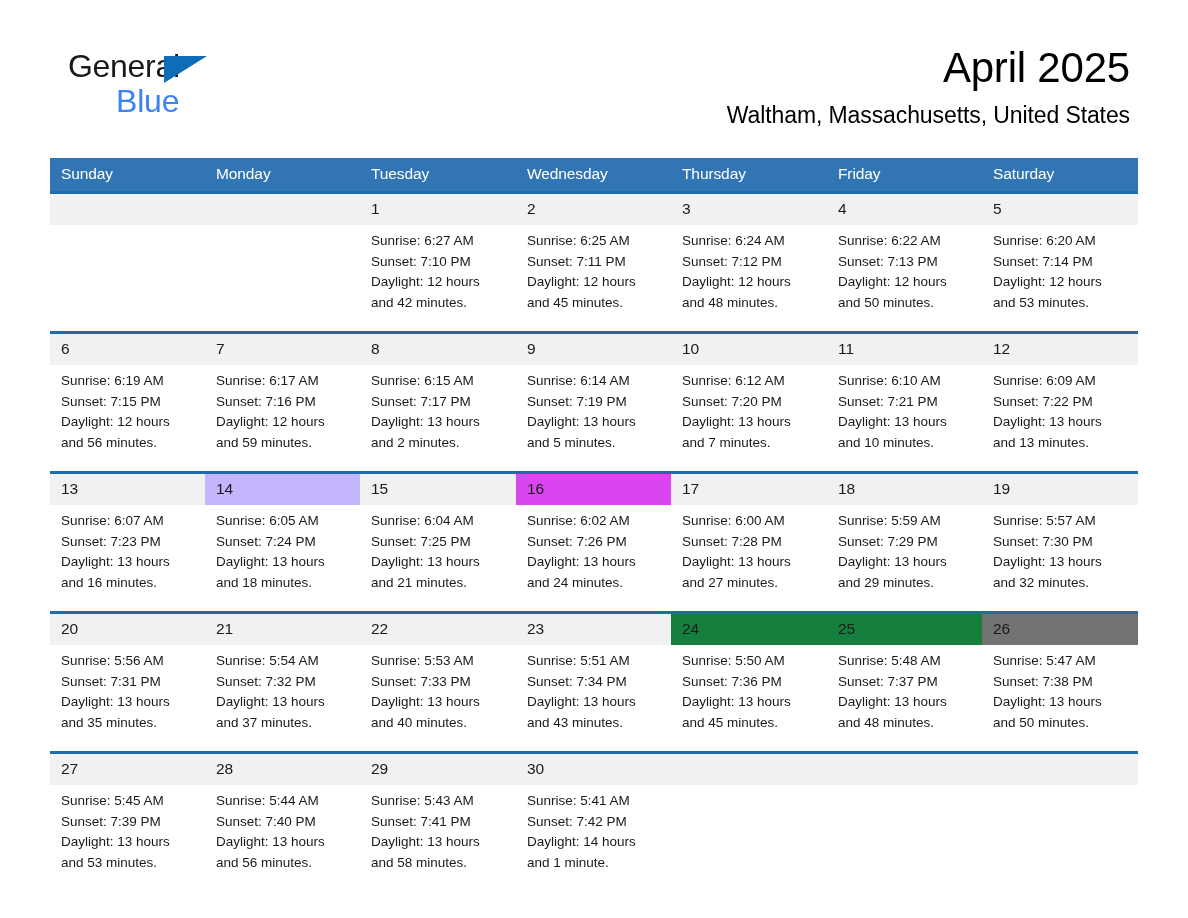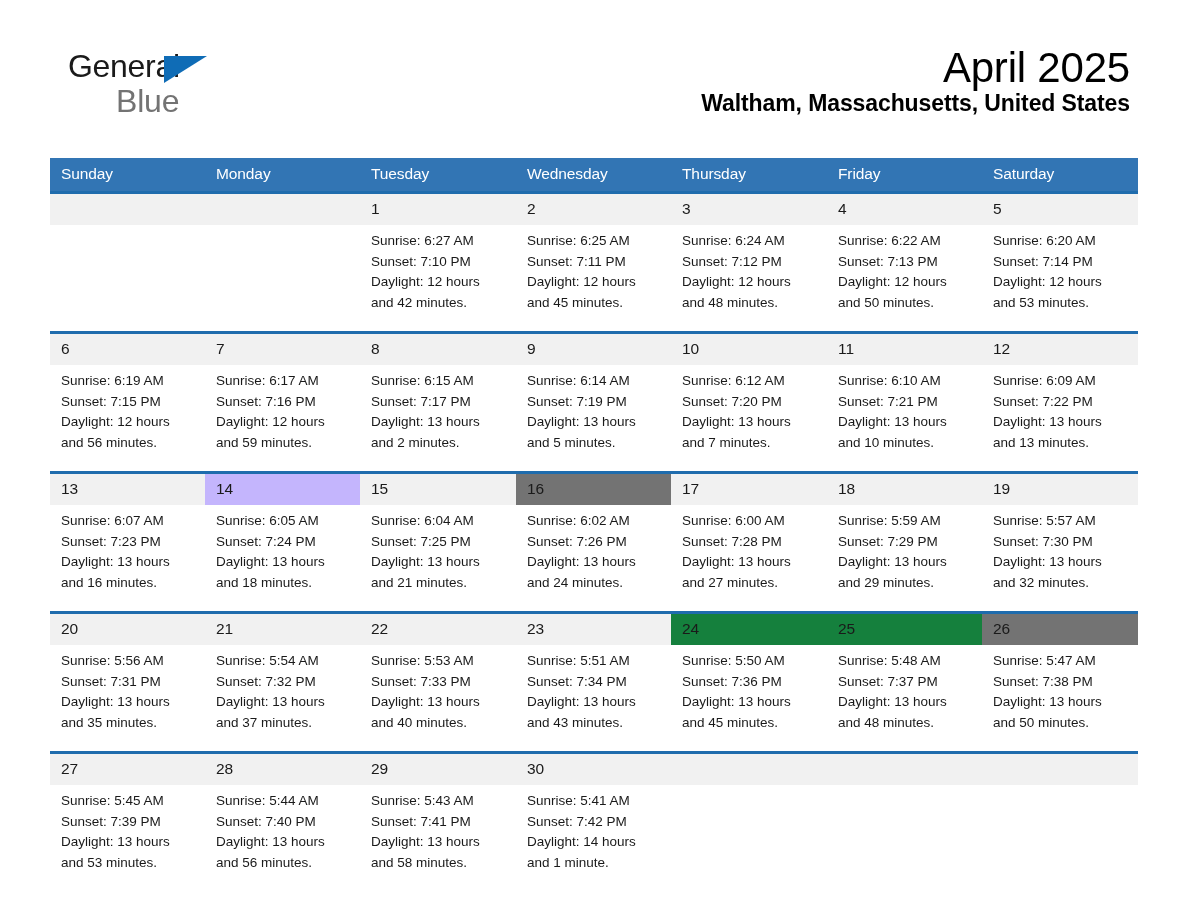--- a/index.html
+++ b/index.html
@@ -149,7 +149,7 @@
         <span class="logo-triangle" style="border-left-color: rgb(15, 108, 182);"></span>
       </div>
       <div class="logo-row2">
-        <span class="logo-blue" style="color: #737373;">Blue</span>
+        <span class="logo-blue" style="color: #3b82f6;">Blue</span>
       </div>
     </div>
 

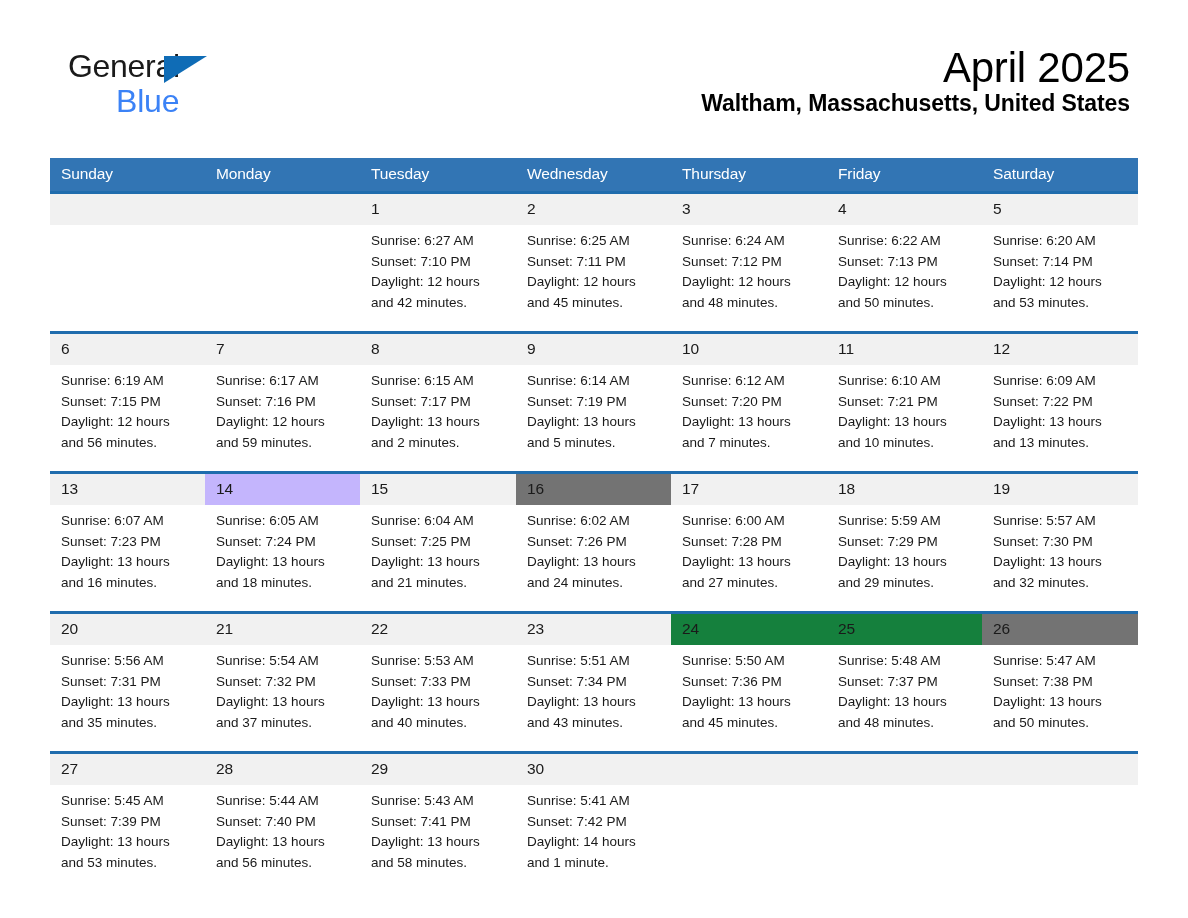--- a/index.html
+++ b/index.html
@@ -80,10 +80,10 @@
     letter-spacing: -0.2px;
   }
   .location-title {
+    margin-top: 12px;
     font-size: 23px;
     color: #000;
     letter-spacing: -0.1px;
-    font-weight: bold;
   }
 
   

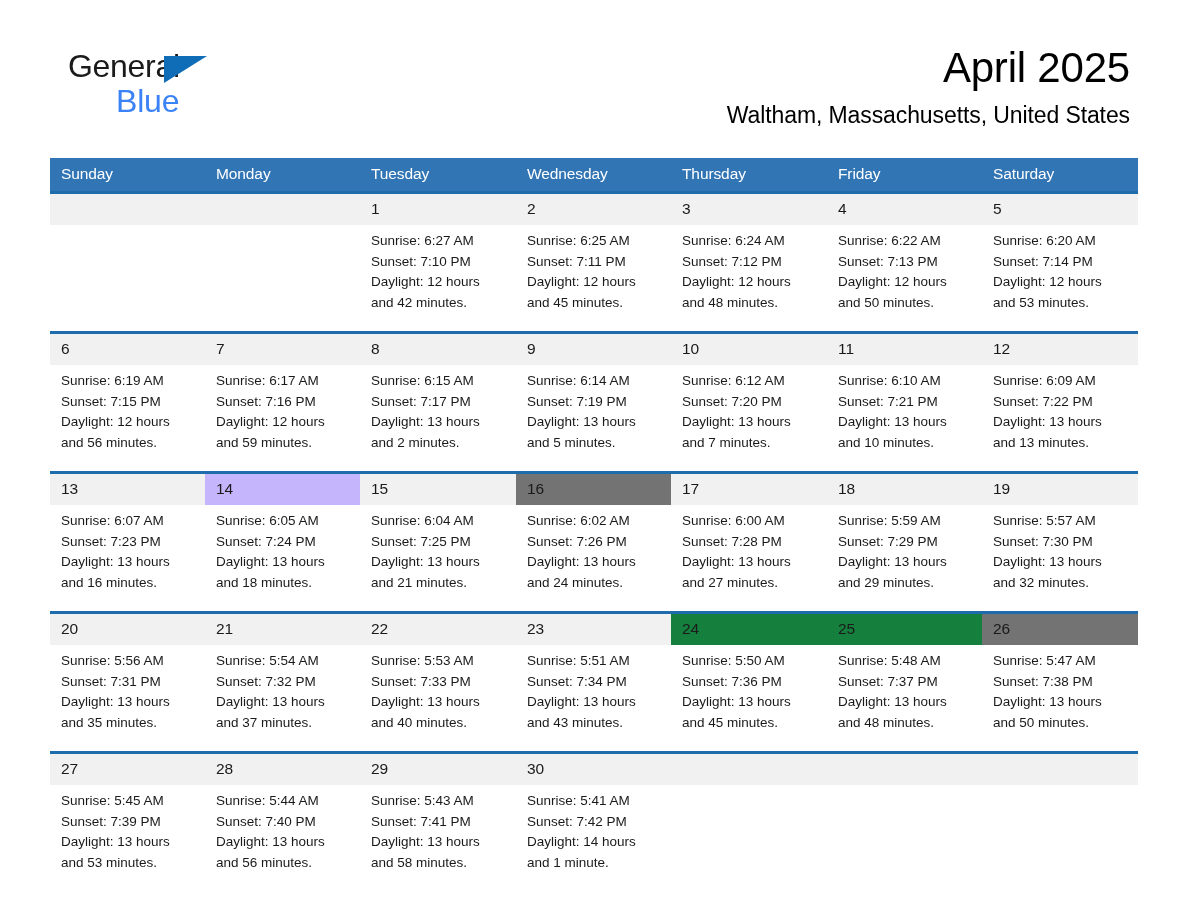--- a/index.html
+++ b/index.html
@@ -292,7 +292,7 @@
             <td style="background: rgb(241, 241, 241);">13</td>
             <td style="background: #c4b5fd;">14</td>
             <td style="background: rgb(241, 241, 241);">15</td>
-            <td style="background: #737373;">16</td>
+            <td style="background: #d946ef;">16</td>
             <td style="background: rgb(241, 241, 241);">17</td>
             <td style="background: rgb(241, 241, 241);">18</td>
             <td style="background: rgb(241, 241, 241);">19</td>

